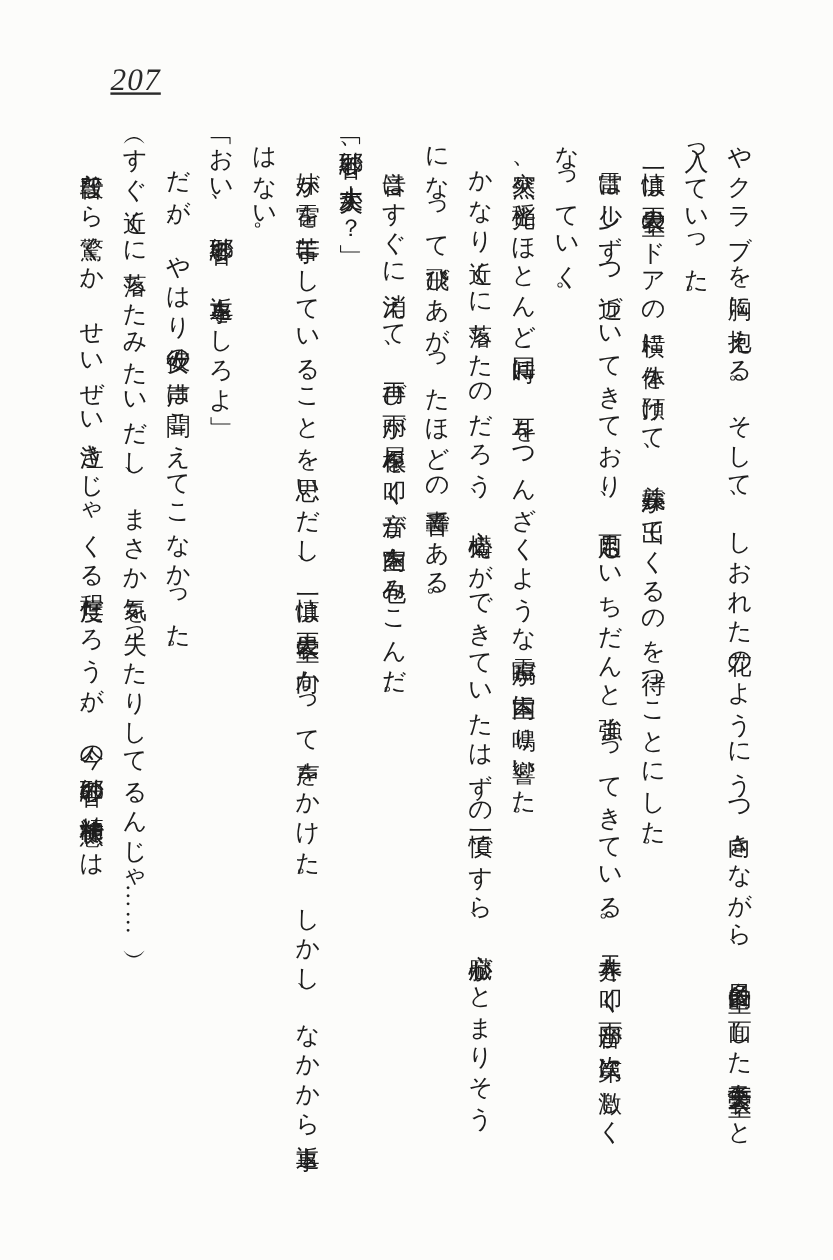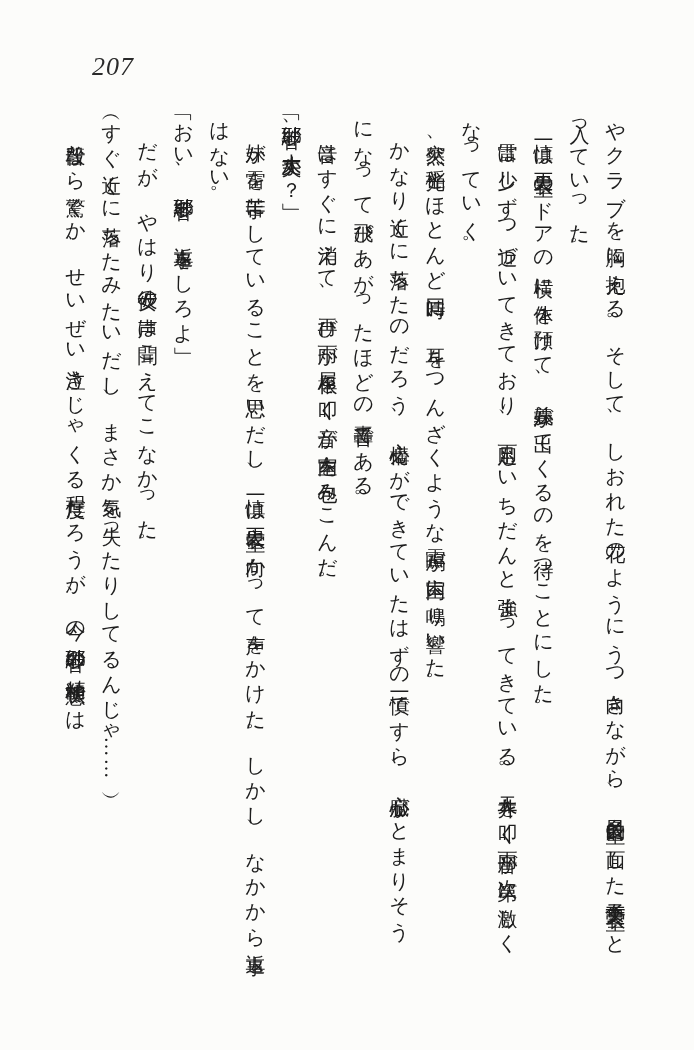--- a/index.html
+++ b/index.html
@@ -27,6 +27,7 @@
     font-style: italic;
     letter-spacing: 1px;
     color: #2a2a2a;
+    text-decoration: underline;
   }
   .text-area {
     position: absolute;

